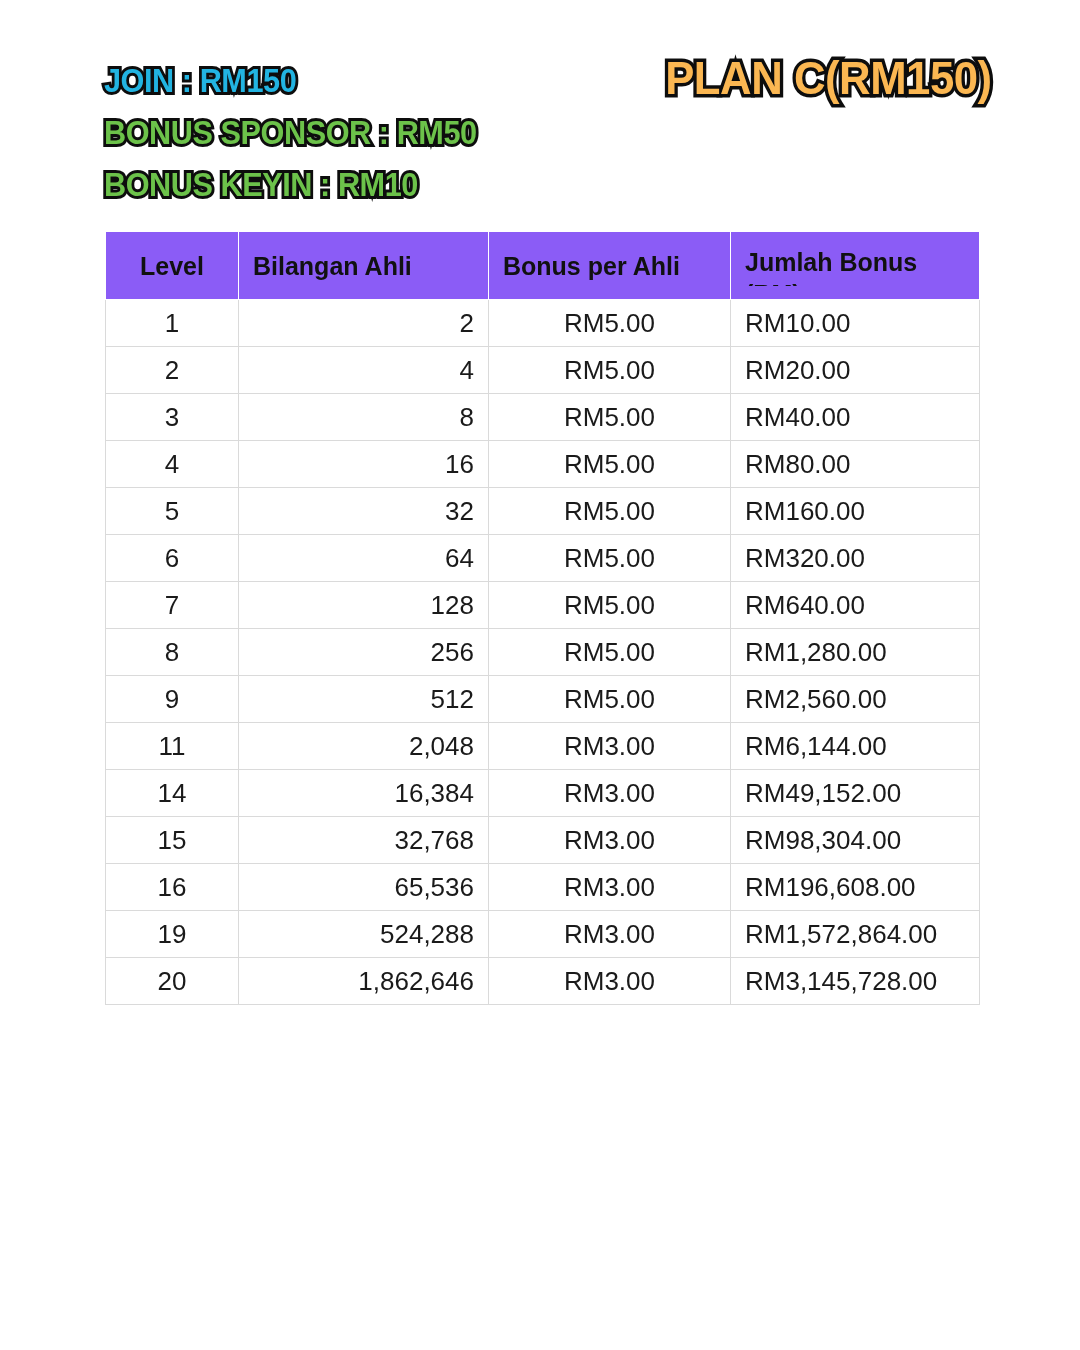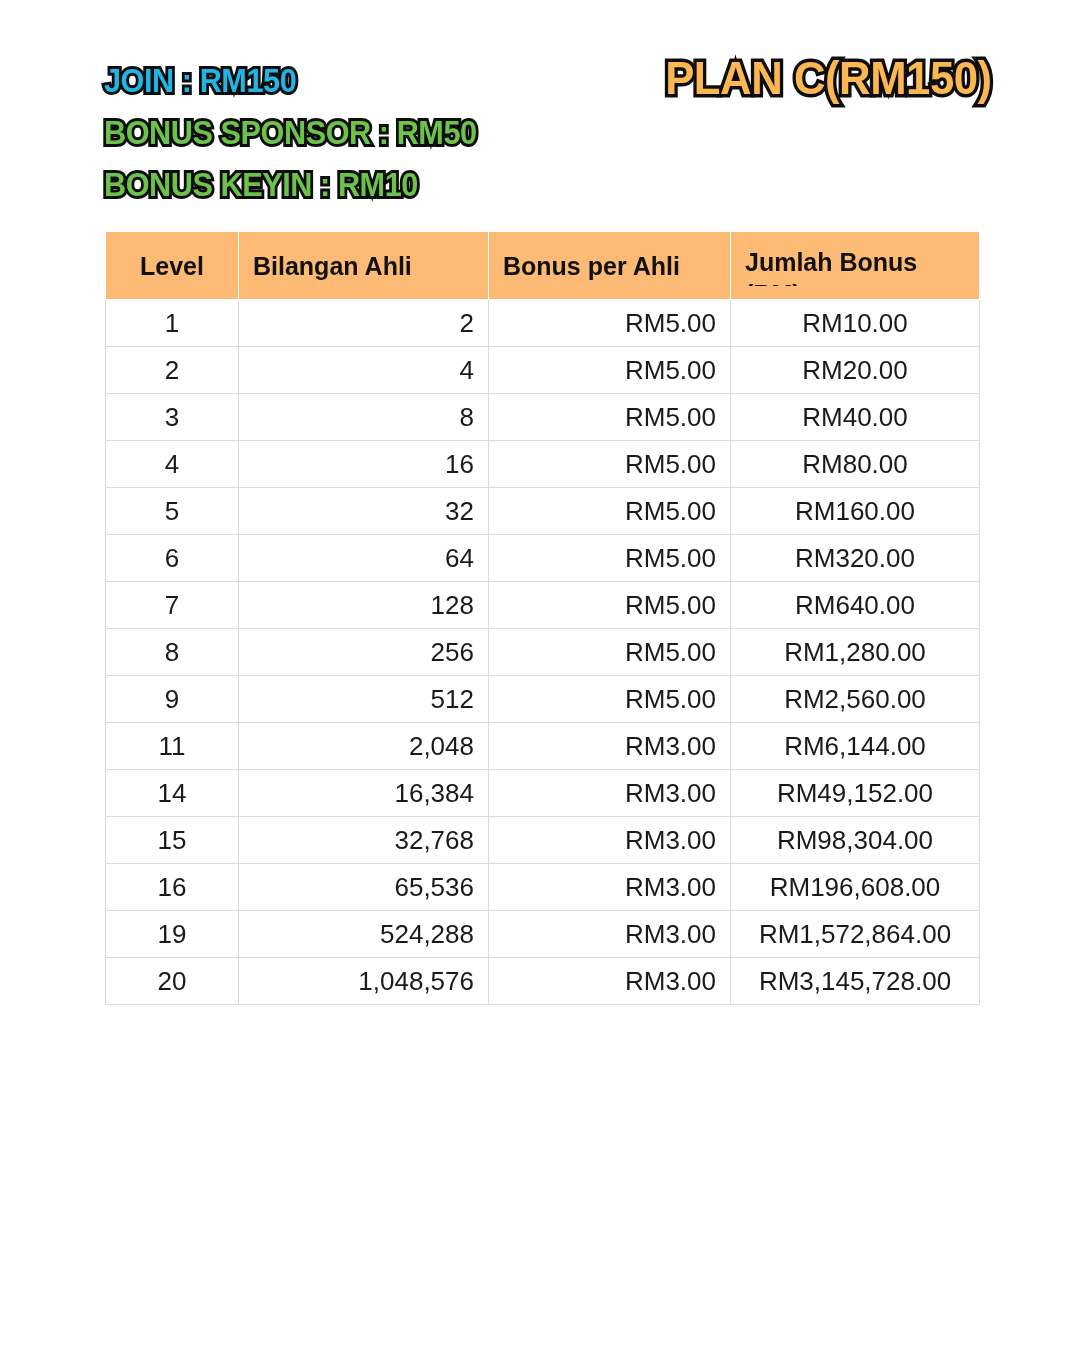--- a/index.html
+++ b/index.html
@@ -94,7 +94,7 @@
   }
 
   table.plan-table thead th {
-    background: #fdba74;
+    background: #8b5cf6;
     font-weight: bold;
     font-size: 25px;
     color: #111111;

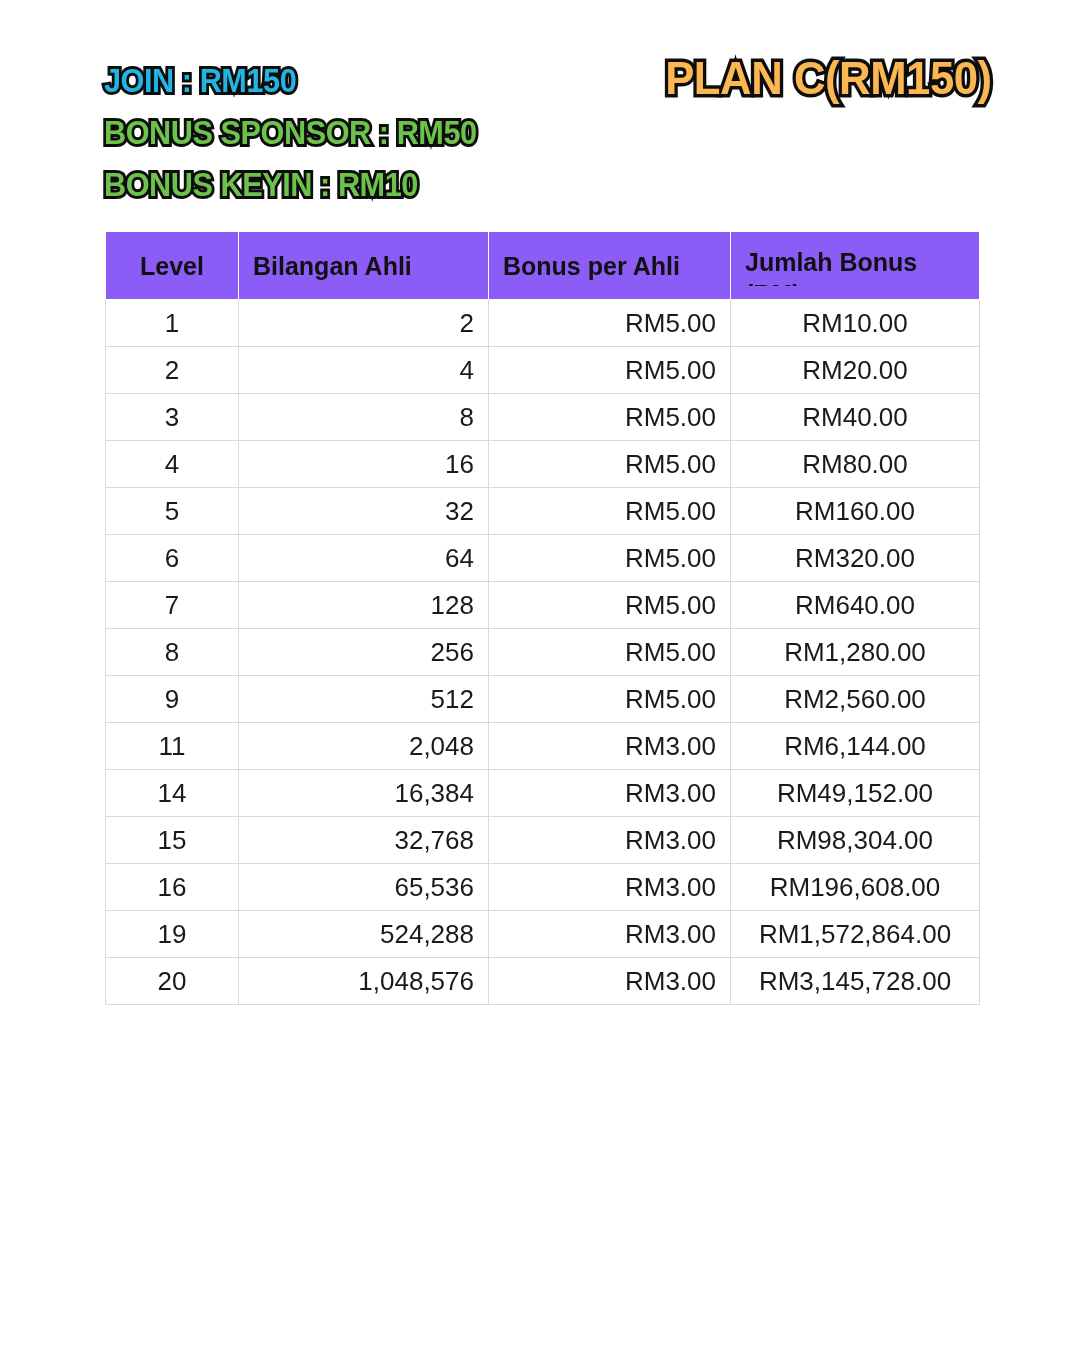--- a/index.html
+++ b/index.html
@@ -124,7 +124,7 @@
   }
   td.cell-level { text-align: center; }
   td.cell-count { text-align: right; }
-  td.cell-rate  { text-align: right; }
+  td.cell-rate  { text-align: center; }
   td.cell-total { text-align: center; }
 </style>
 </head>

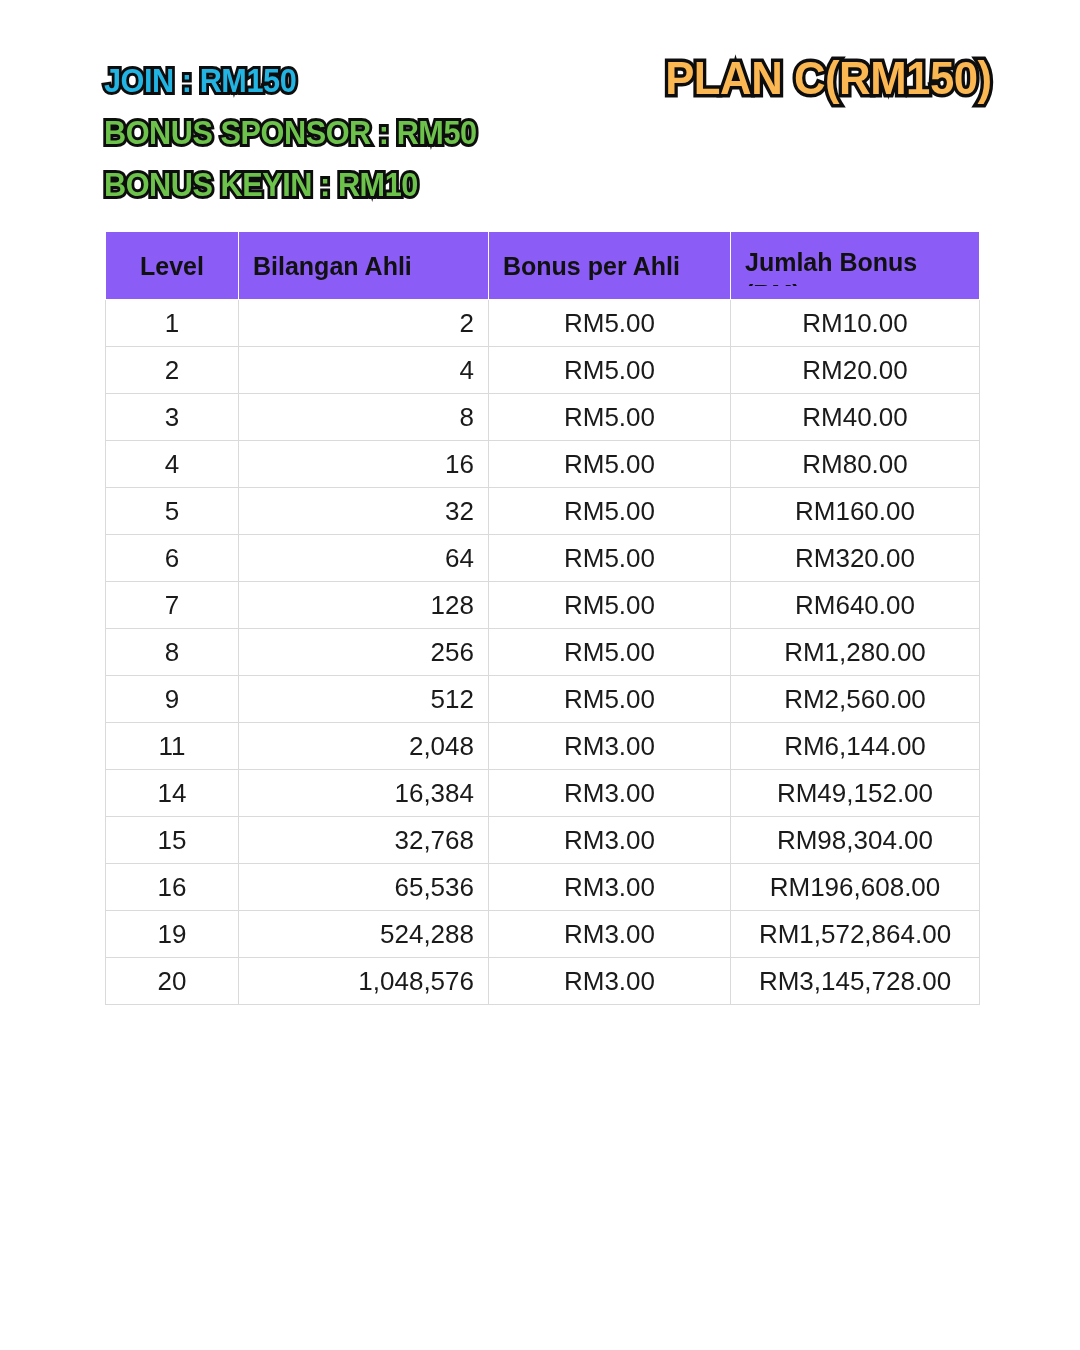--- a/index.html
+++ b/index.html
@@ -125,7 +125,7 @@
   td.cell-level { text-align: center; }
   td.cell-count { text-align: right; }
   td.cell-rate  { text-align: center; }
-  td.cell-total { text-align: center; }
+  td.cell-total { text-align: left; }
 </style>
 </head>
 <body>

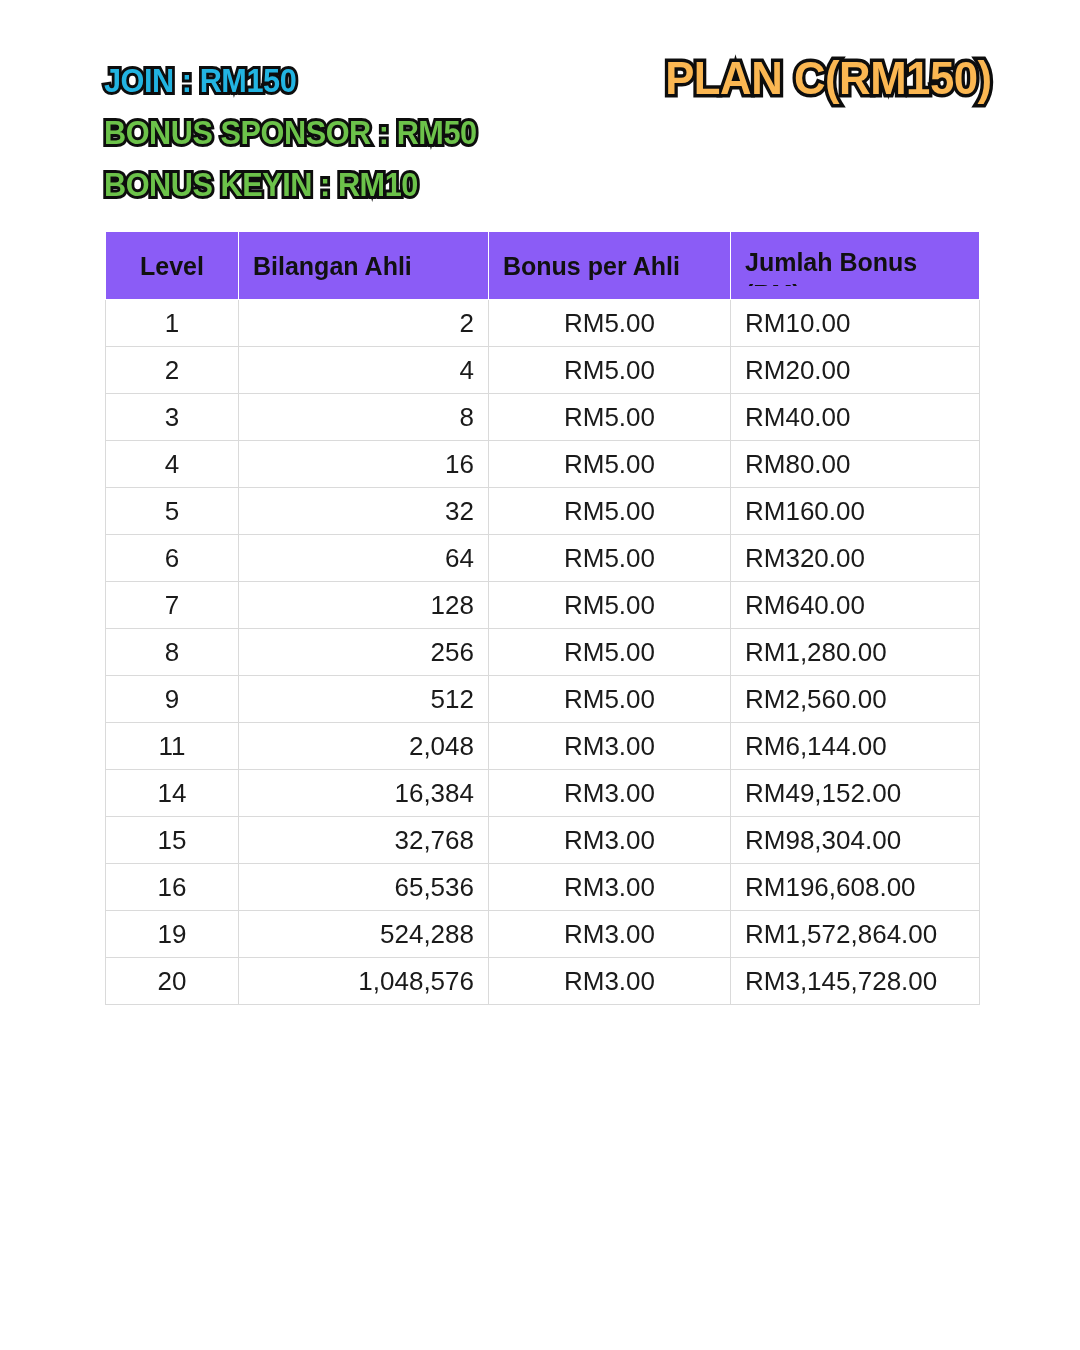--- a/index.html
+++ b/index.html
@@ -253,7 +253,7 @@
         </tr>
         <tr>
           <td class="cell-level">20</td>
-          <td class="cell-count">1,048,576</td>
+          <td class="cell-count">1,862,646</td>
           <td class="cell-rate">RM3.00</td>
           <td class="cell-total">RM3,145,728.00</td>
         </tr>

